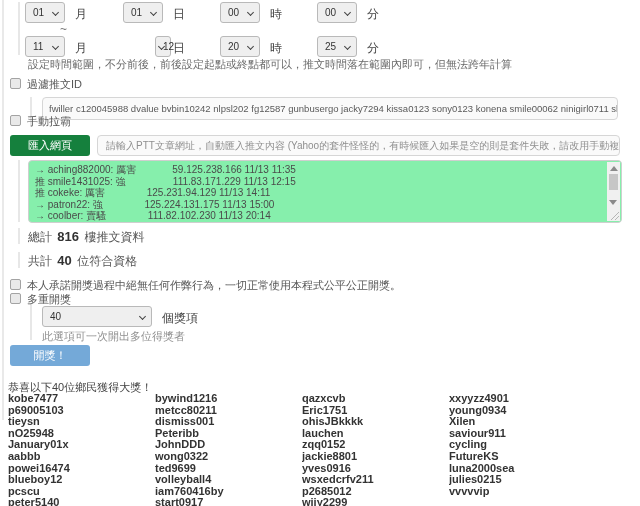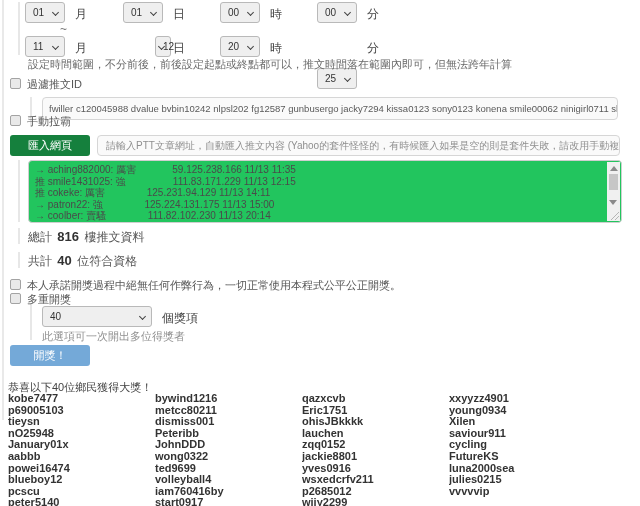--- a/index.html
+++ b/index.html
@@ -100,7 +100,7 @@
     <span class="chev"></span>
   </div>
   <span class="sel-label" style="left:270px; top:40px;">時</span>
-  <div class="sel" style="left:317px; top:36px; width:40px;margin-top:32px;">
+  <div class="sel" style="left:317px; top:36px; width:40px;">
     <span class="sel-val">25</span>
     <span class="chev"></span>
   </div>

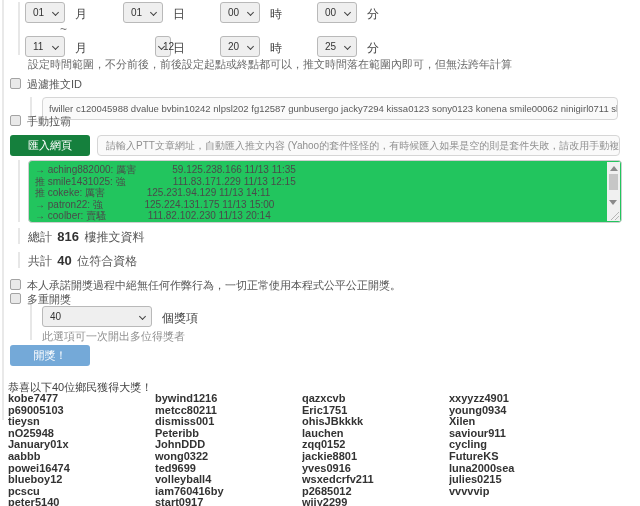--- a/index.html
+++ b/index.html
@@ -31,7 +31,7 @@
   .btn { position:absolute; width:80px; height:21px; background:#74a9d8; border:none; border-radius:3px; color:#fff; font-size:11px; text-align:center; line-height:21px; font-family:inherit; cursor:pointer; }
 
   
-  .textarea { position:absolute; left:28px; top:160px; width:594px; height:63px; background:#22c55e; border:1px solid #cfcfcf; border-radius:4px; overflow:hidden; }
+  .textarea { position:absolute; left:28px; top:160px; width:594px; height:63px; background:#86efac; border:1px solid #cfcfcf; border-radius:4px; overflow:hidden; }
   .ta-lines { position:absolute; left:6px; top:3px; right:16px; }
   .ta-line { font-size:10px; line-height:11.5px; color:#4a4a4a; white-space:pre; overflow:hidden; }
   .ta-scrollbar { position:absolute; right:1px; top:1px; width:13px; height:59px; background:#f0f0f0; }

